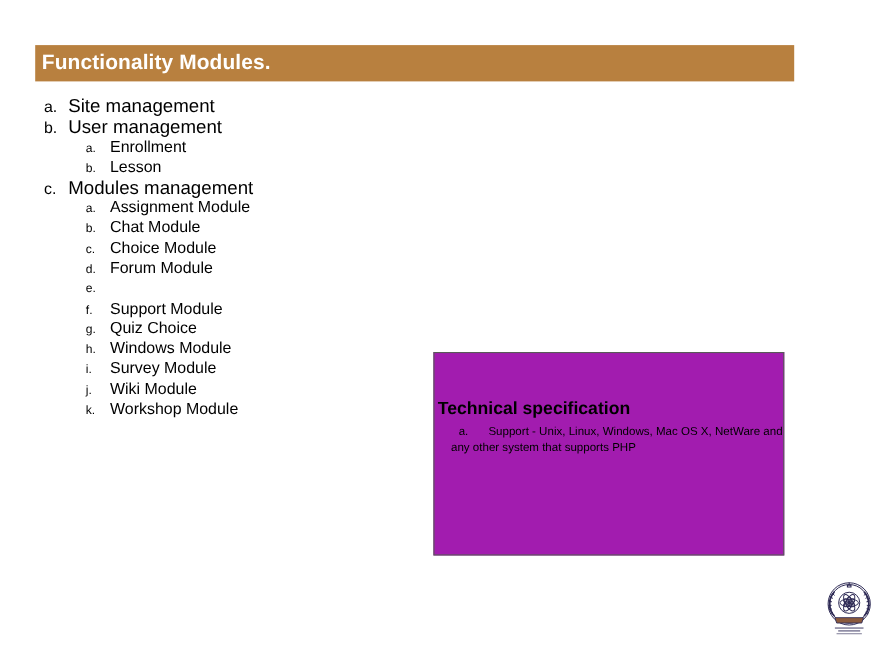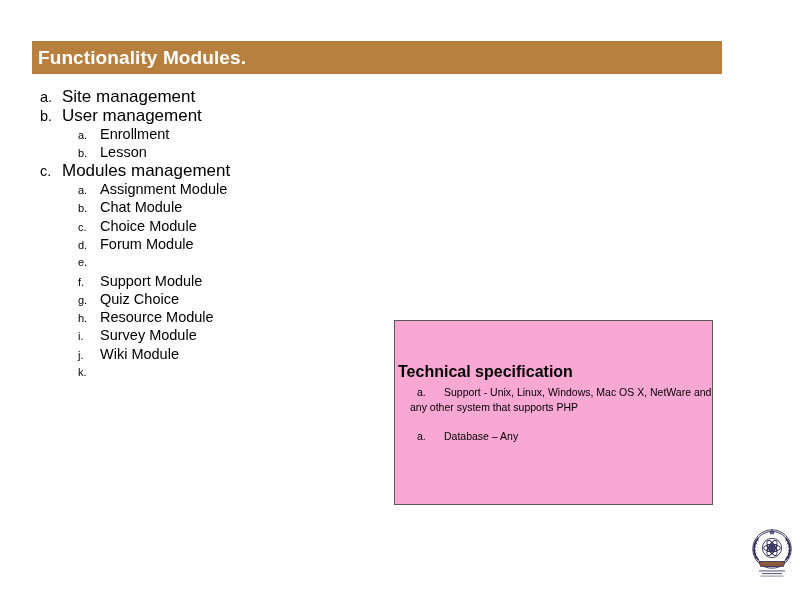--- a/index.html
+++ b/index.html
@@ -209,7 +209,7 @@
 
     <div class="li lvl2">
       <span class="marker">h.</span>
-      <span class="label">Resource Module</span>
+      <span class="label">Windows Module</span>
     </div>
 
     <div class="li lvl2">

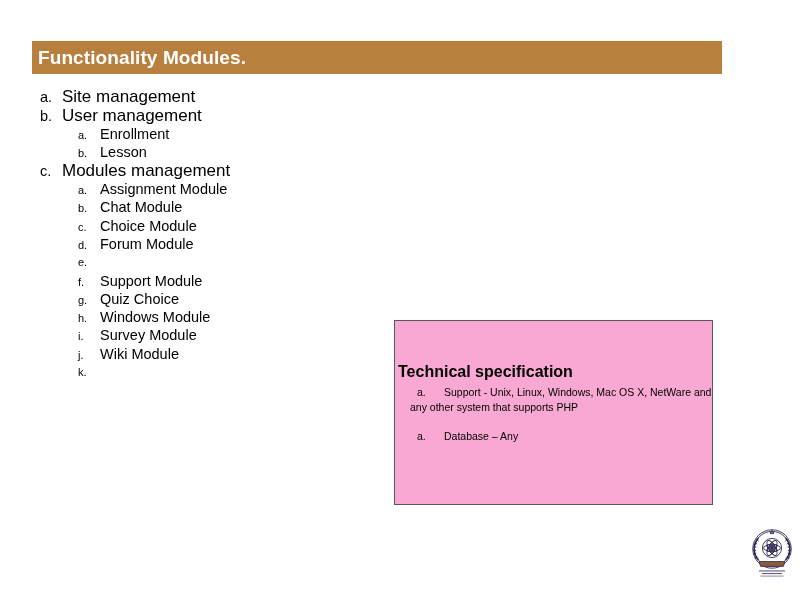--- a/index.html
+++ b/index.html
@@ -224,6 +224,7 @@
 
     <div class="li lvl2">
       <span class="marker">k.</span>
+      <span class="label">Workshop Module</span>
     </div>
 
   </div>

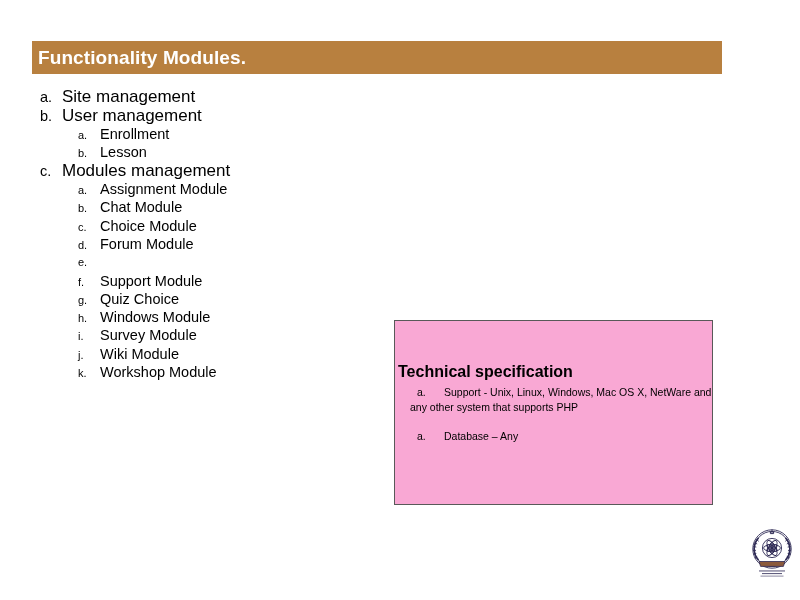--- a/index.html
+++ b/index.html
@@ -96,7 +96,7 @@
     top: 320px;
     width: 319px;
     height: 185px;
-    background: #f9a8d4;
+    background: #a21caf;
     border: 1px solid #595959;
     box-sizing: border-box;
   }

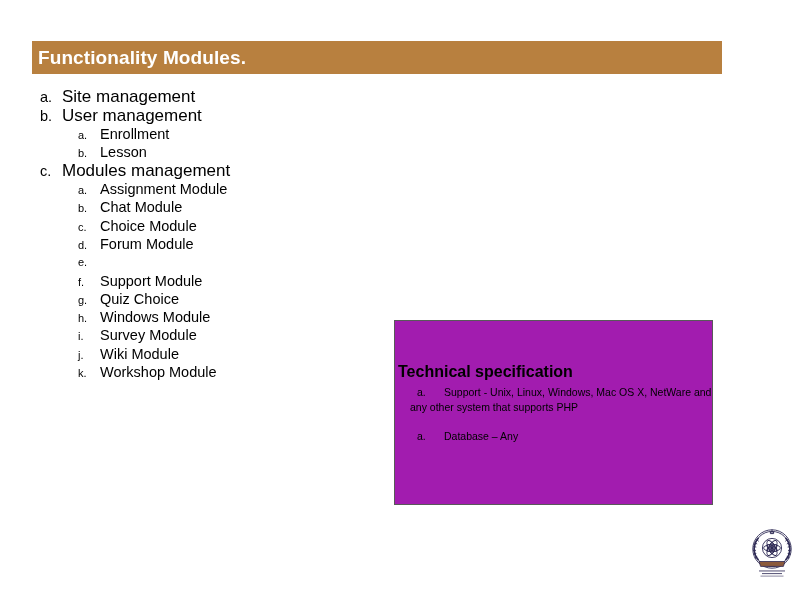--- a/index.html
+++ b/index.html
@@ -236,9 +236,6 @@
       <span class="marker">a.</span><span class="label">Support - Unix, Linux, Windows, Mac OS X, NetWare and any other system that supports PHP</span>
     </div>
 
-    <div class="spec-item spec-item-2">
-      <span class="marker">a.</span><span class="label">Database – Any</span>
-    </div>
   </div>
 
   <div class="seal">

